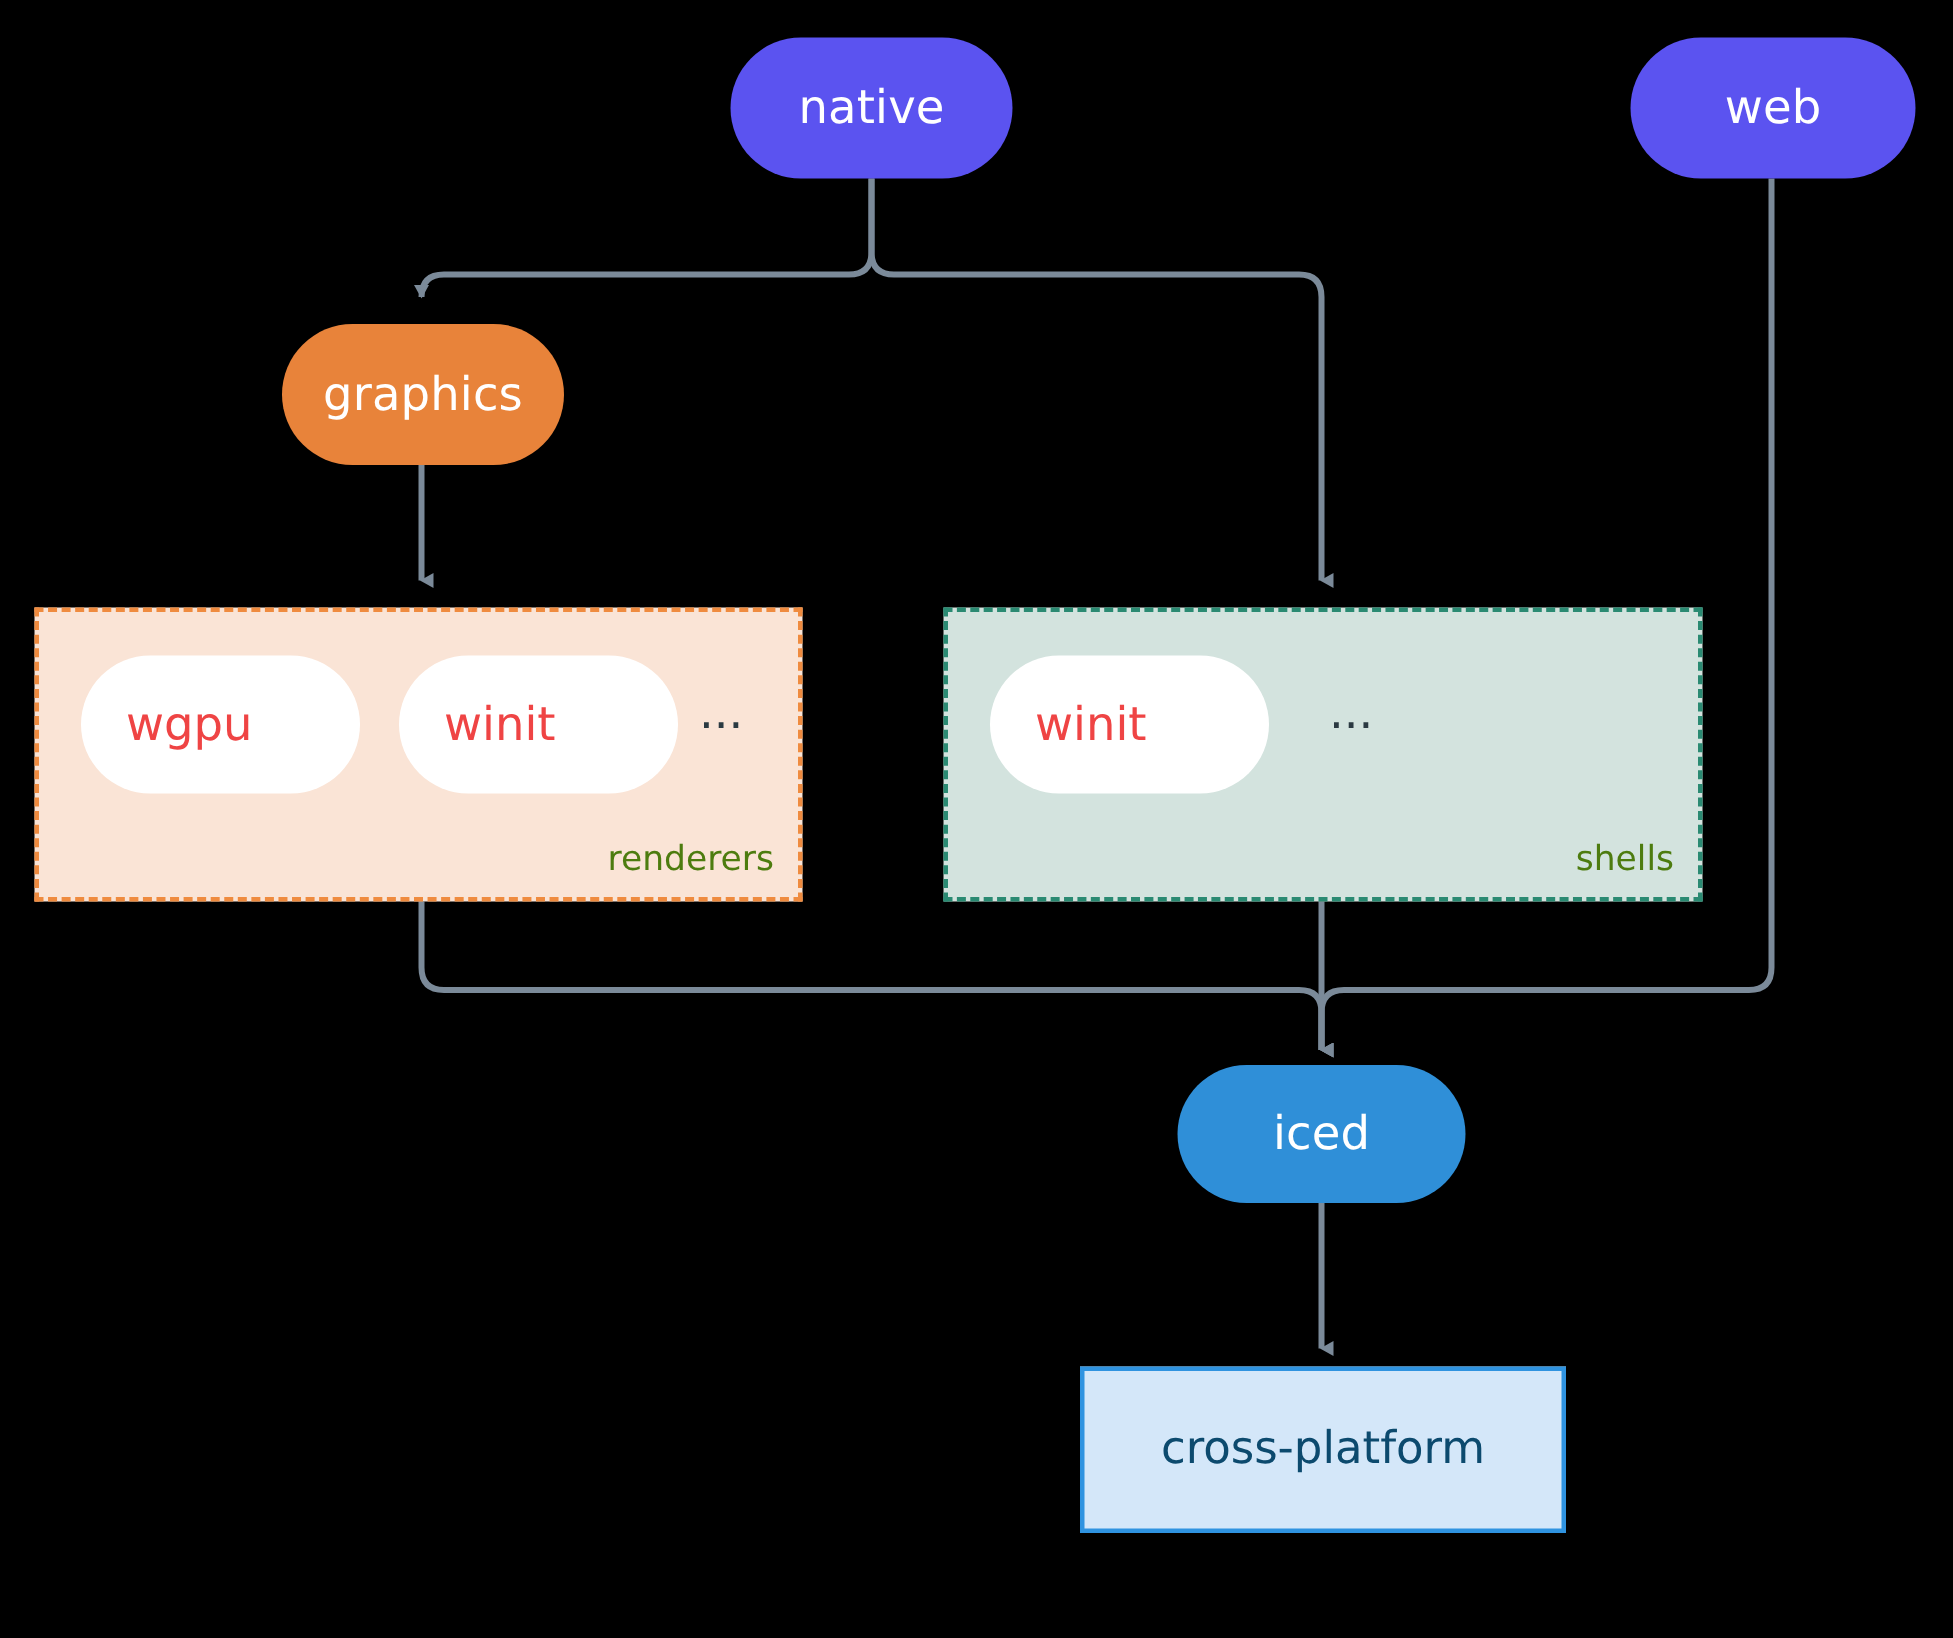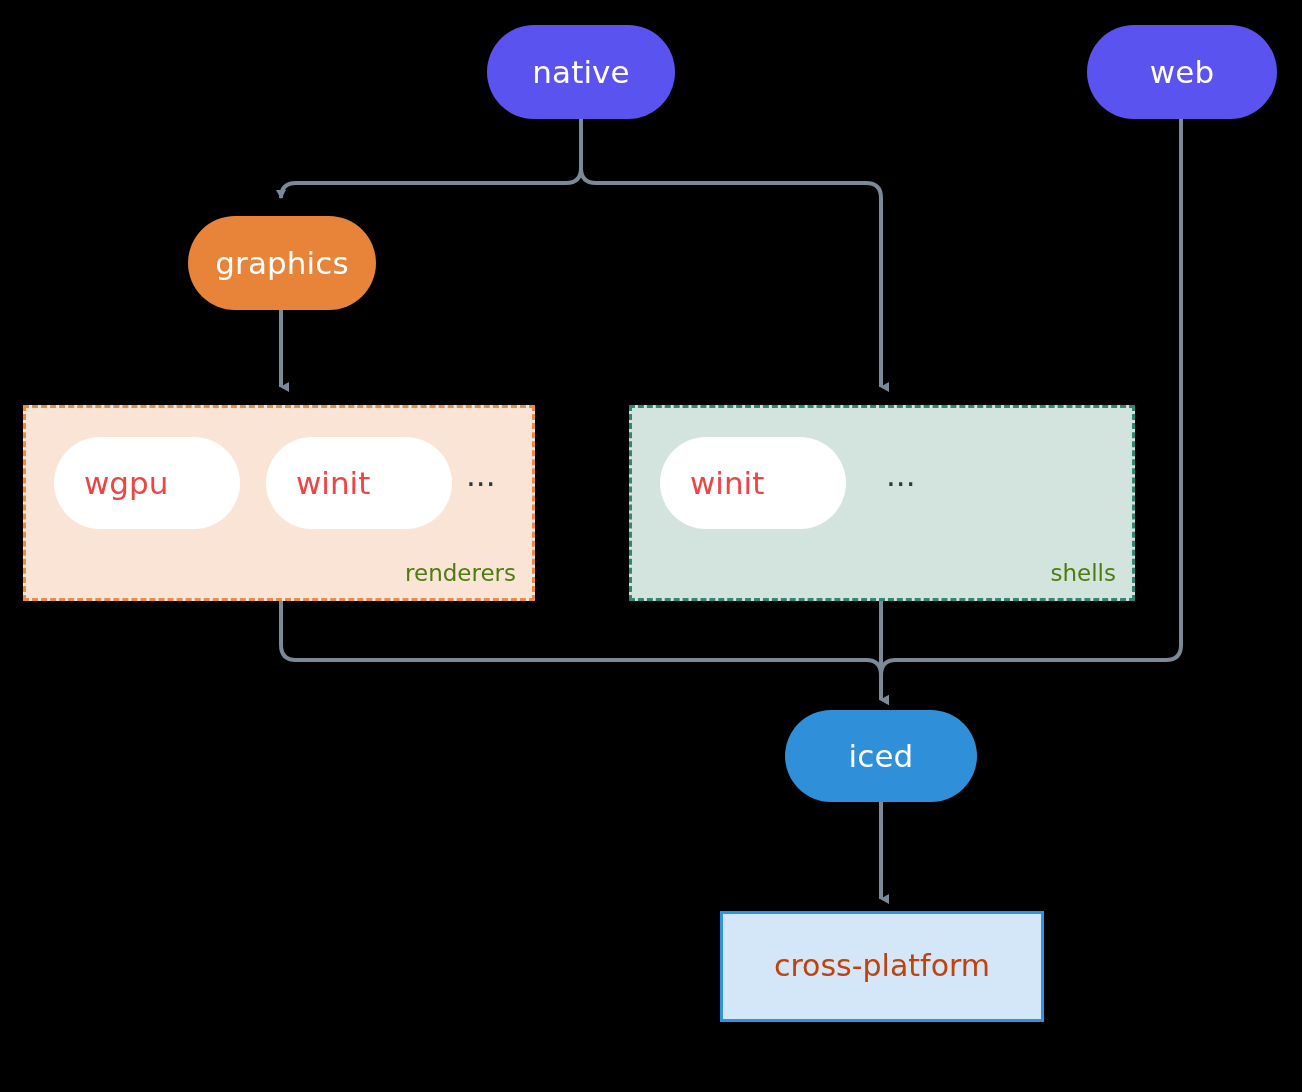--- a/index.html
+++ b/index.html
@@ -135,7 +135,7 @@
     flex-direction: column;
     align-items: center;
     justify-content: center;
-    color: #c2410c;
+    color: #0c4a6e;
     font-size: 30px;
     line-height: 1.62;
   }

